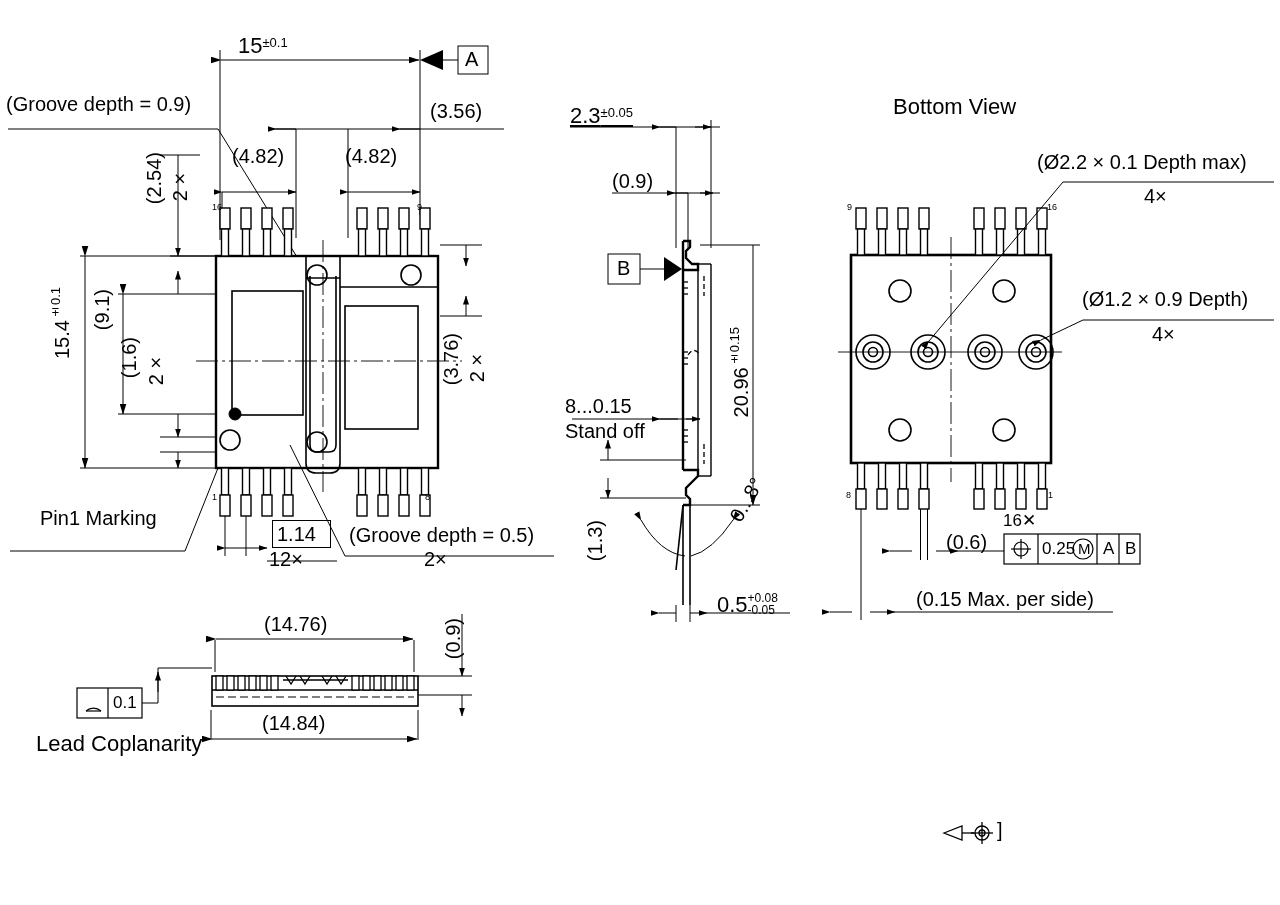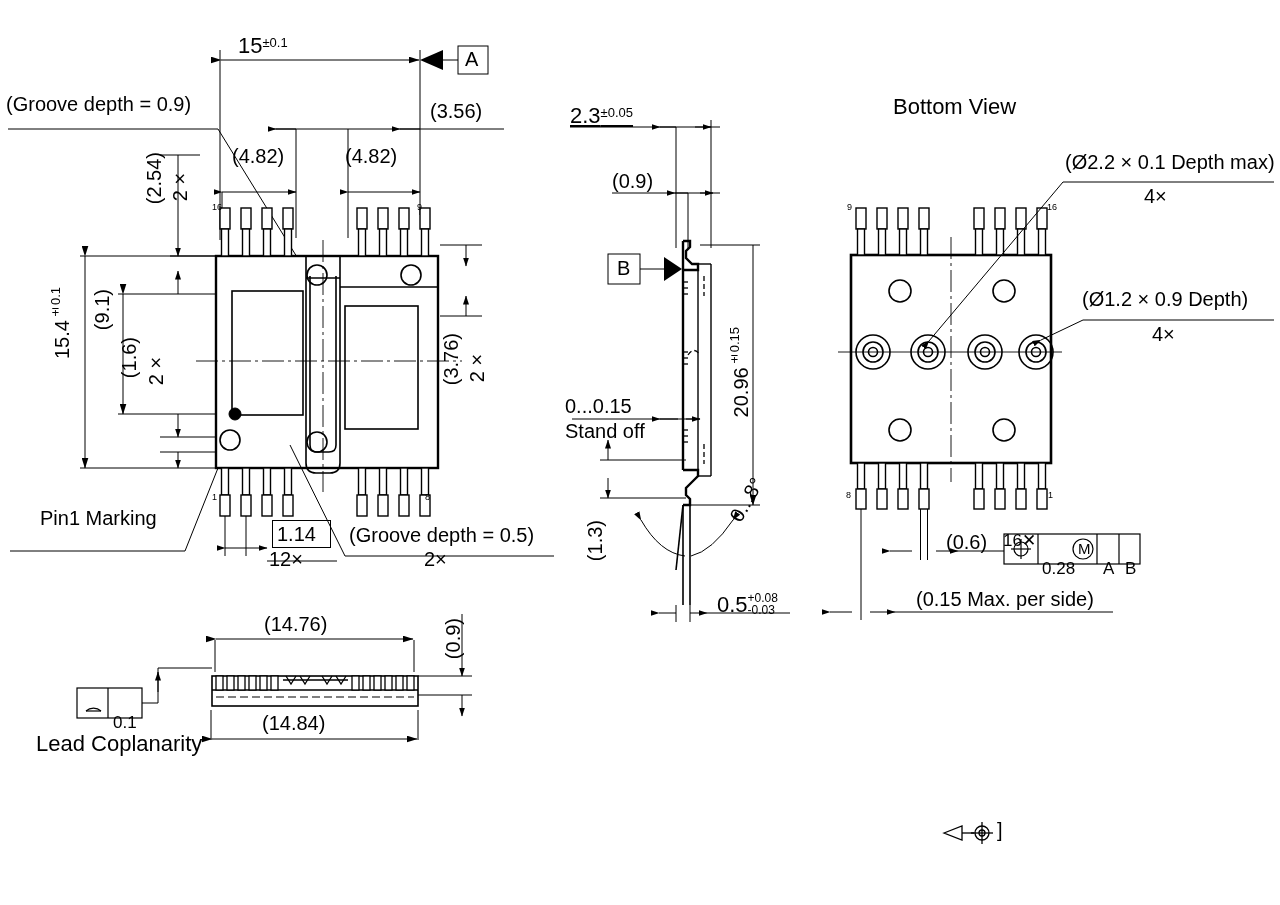--- a/index.html
+++ b/index.html
@@ -585,7 +585,7 @@
 <div class="lbl t22" style="left:717px;top:592px;"><span>0.5</span><span class="frac"><span style="display:block">+0.08</span><span style="display:block">-0.03</span></span></div>
 
 <div class="lbl t22" style="left:893px;top:96px;">Bottom View</div>
-<div class="lbl t20" style="left:1037px;top:152px;margin-left:28px;">(Ø2.2 × 0.1 Depth max)</div>
+<div class="lbl t20" style="left:1037px;top:152px;">(Ø2.2 × 0.1 Depth max)</div>
 <div class="lbl t20" style="left:1144px;top:186px;">4×</div>
 <div class="lbl t20" style="left:1082px;top:289px;">(Ø1.2 × 0.9 Depth)</div>
 <div class="lbl t20" style="left:1152px;top:324px;">4×</div>

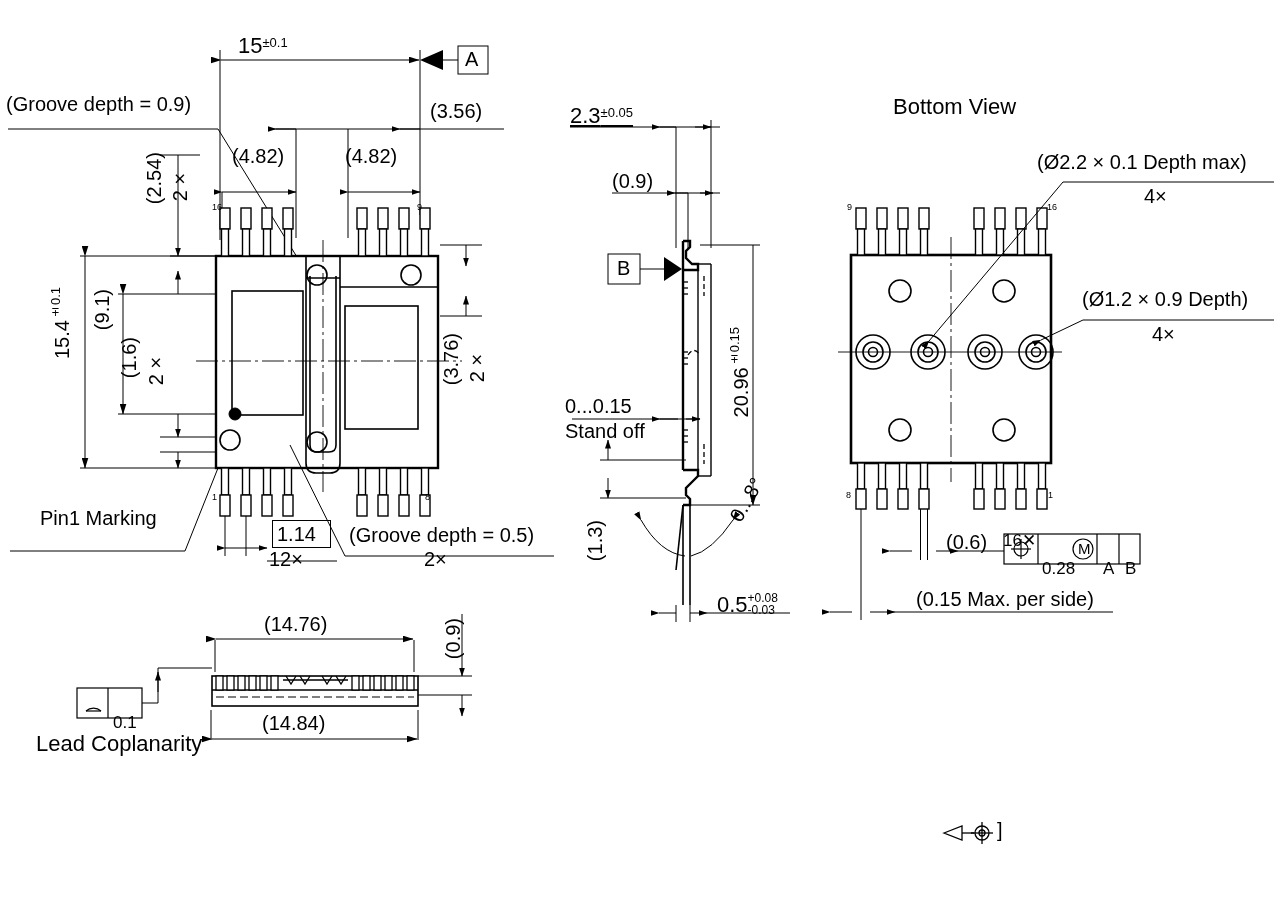--- a/index.html
+++ b/index.html
@@ -578,7 +578,7 @@
 <div class="lbl t20" style="left:612px;top:171px;">(0.9)</div>
 <div class="lbl t20" style="left:617px;top:258px;">B</div>
 <div class="lbl t20 vert" style="left:728px;top:327px;"><span>20.96</span><span class="sup">±0.15</span></div>
-<div class="lbl t20" style="left:565px;top:396px;">0...0.15</div>
+<div class="lbl t20" style="left:565px;top:396px;">8...0.15</div>
 <div class="lbl t20" style="left:565px;top:421px;">Stand off</div>
 <div class="lbl t20 vert" style="left:585px;top:520px;">(1.3)</div>
 <div class="lbl t20" style="left:726px;top:515px;transform:rotate(-60deg);transform-origin:0 0;">0...8°</div>

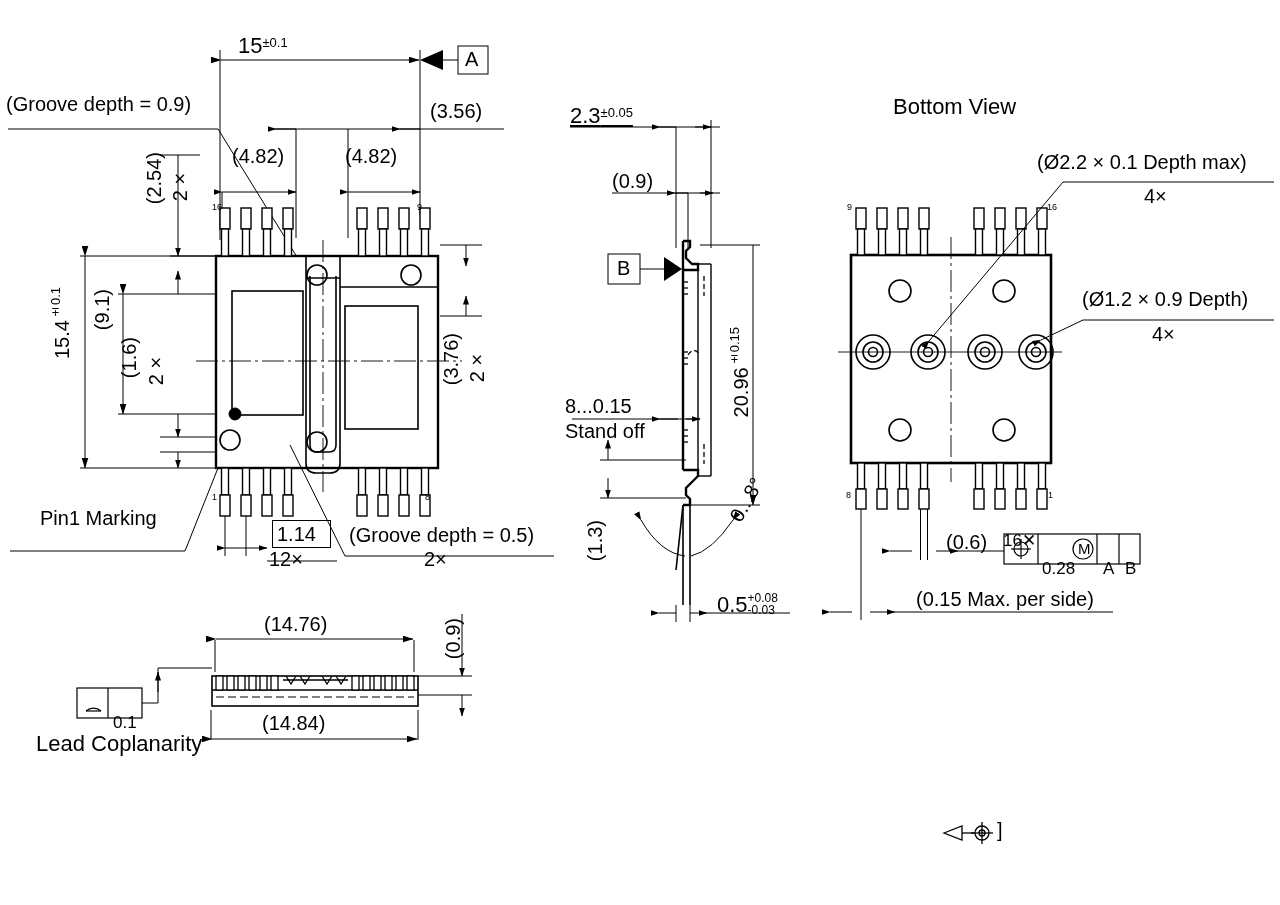--- a/index.html
+++ b/index.html
@@ -10,7 +10,7 @@
   .lbl{position:absolute;white-space:nowrap;line-height:1;color:#000;}
   .t22{font-size:22px;}
   .t20{font-size:20px;}
-  .t17{font-size:17px;margin-top:20px;}
+  .t17{font-size:17px;}
   .t9{font-size:9px;}
   .vert{writing-mode:vertical-rl;transform:rotate(180deg);}
   .sup{font-size:13px;vertical-align:0.45em;}

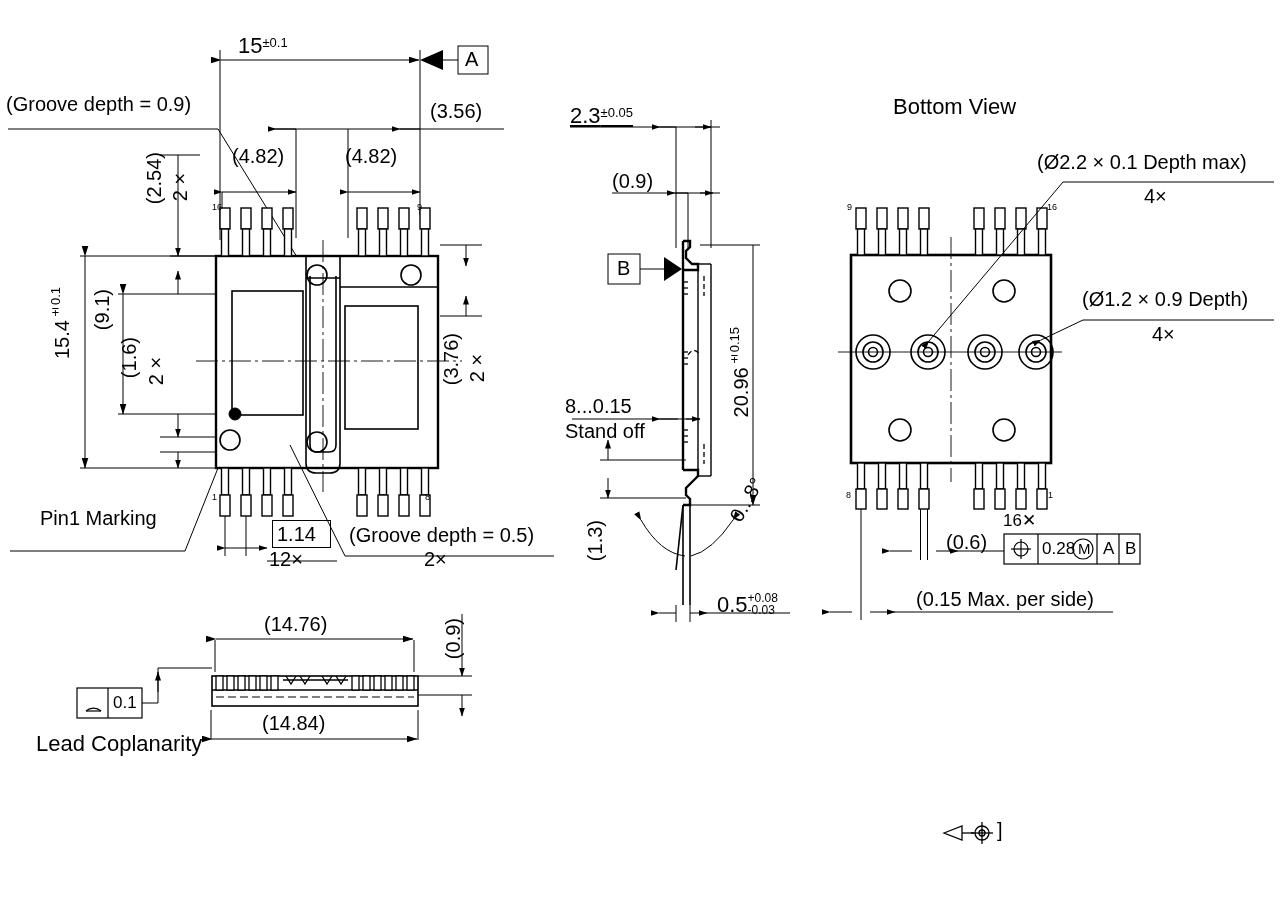--- a/index.html
+++ b/index.html
@@ -597,7 +597,7 @@
 
 <div class="lbl t20" style="left:946px;top:532px;">(0.6)</div>
 <div class="lbl t17" style="left:1003px;top:512px;">16✕</div>
-<div class="lbl t17" style="left:1042px;top:540px;">0.28</div>
+<div class="lbl t17" style="left:1042px;top:540px;">0.25</div>
 <div class="lbl t15" style="font-size:15px;left:1078px;top:541px;">M</div>
 <div class="lbl t17" style="left:1103px;top:540px;">A</div>
 <div class="lbl t17" style="left:1125px;top:540px;">B</div>

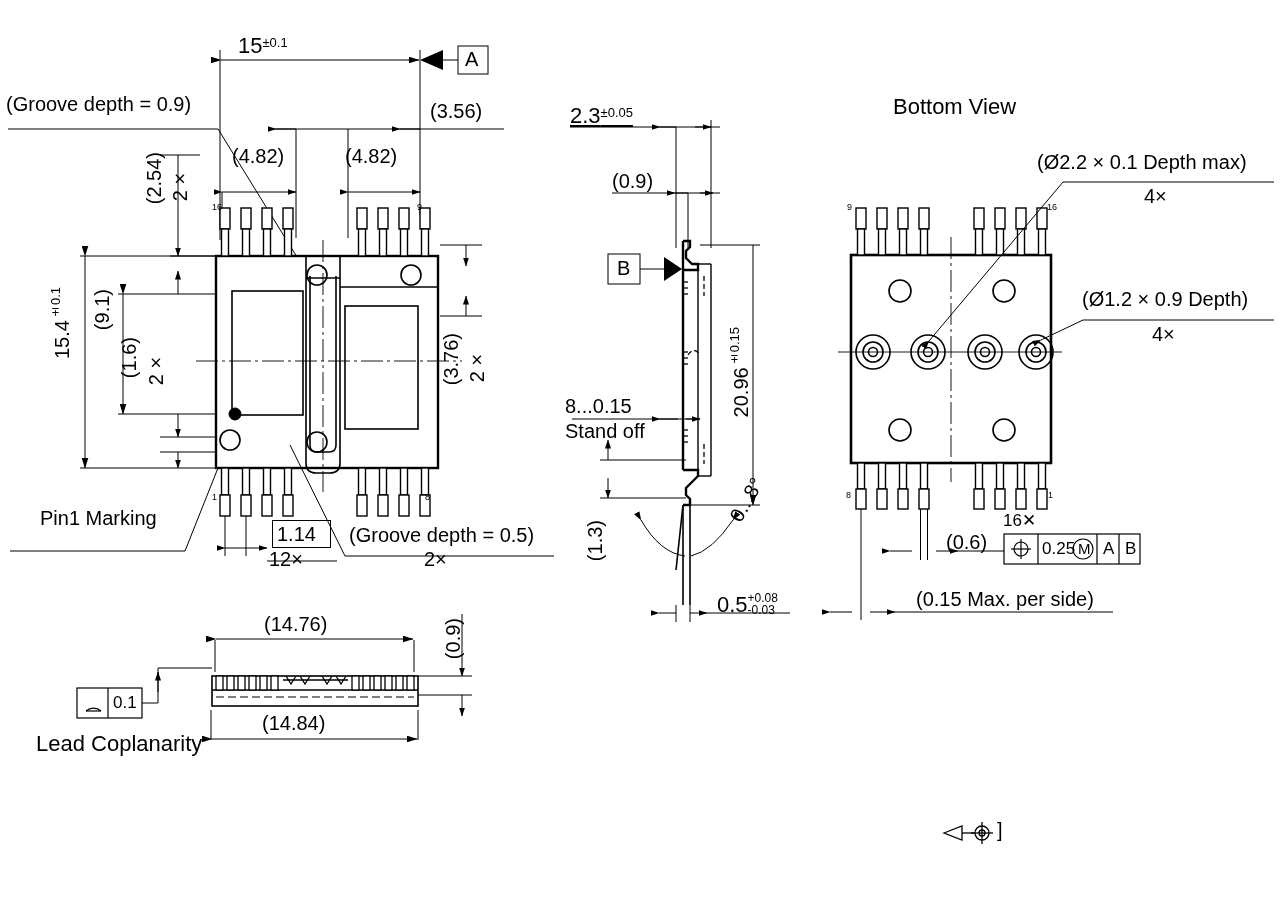--- a/index.html
+++ b/index.html
@@ -582,7 +582,7 @@
 <div class="lbl t20" style="left:565px;top:421px;">Stand off</div>
 <div class="lbl t20 vert" style="left:585px;top:520px;">(1.3)</div>
 <div class="lbl t20" style="left:726px;top:515px;transform:rotate(-60deg);transform-origin:0 0;">0...8°</div>
-<div class="lbl t22" style="left:717px;top:592px;"><span>0.5</span><span class="frac"><span style="display:block">+0.08</span><span style="display:block">-0.03</span></span></div>
+<div class="lbl t22" style="left:717px;top:592px;"><span>0.5</span><span class="frac"><span style="display:block">+0.08</span><span style="display:block">-0.05</span></span></div>
 
 <div class="lbl t22" style="left:893px;top:96px;">Bottom View</div>
 <div class="lbl t20" style="left:1037px;top:152px;">(Ø2.2 × 0.1 Depth max)</div>

